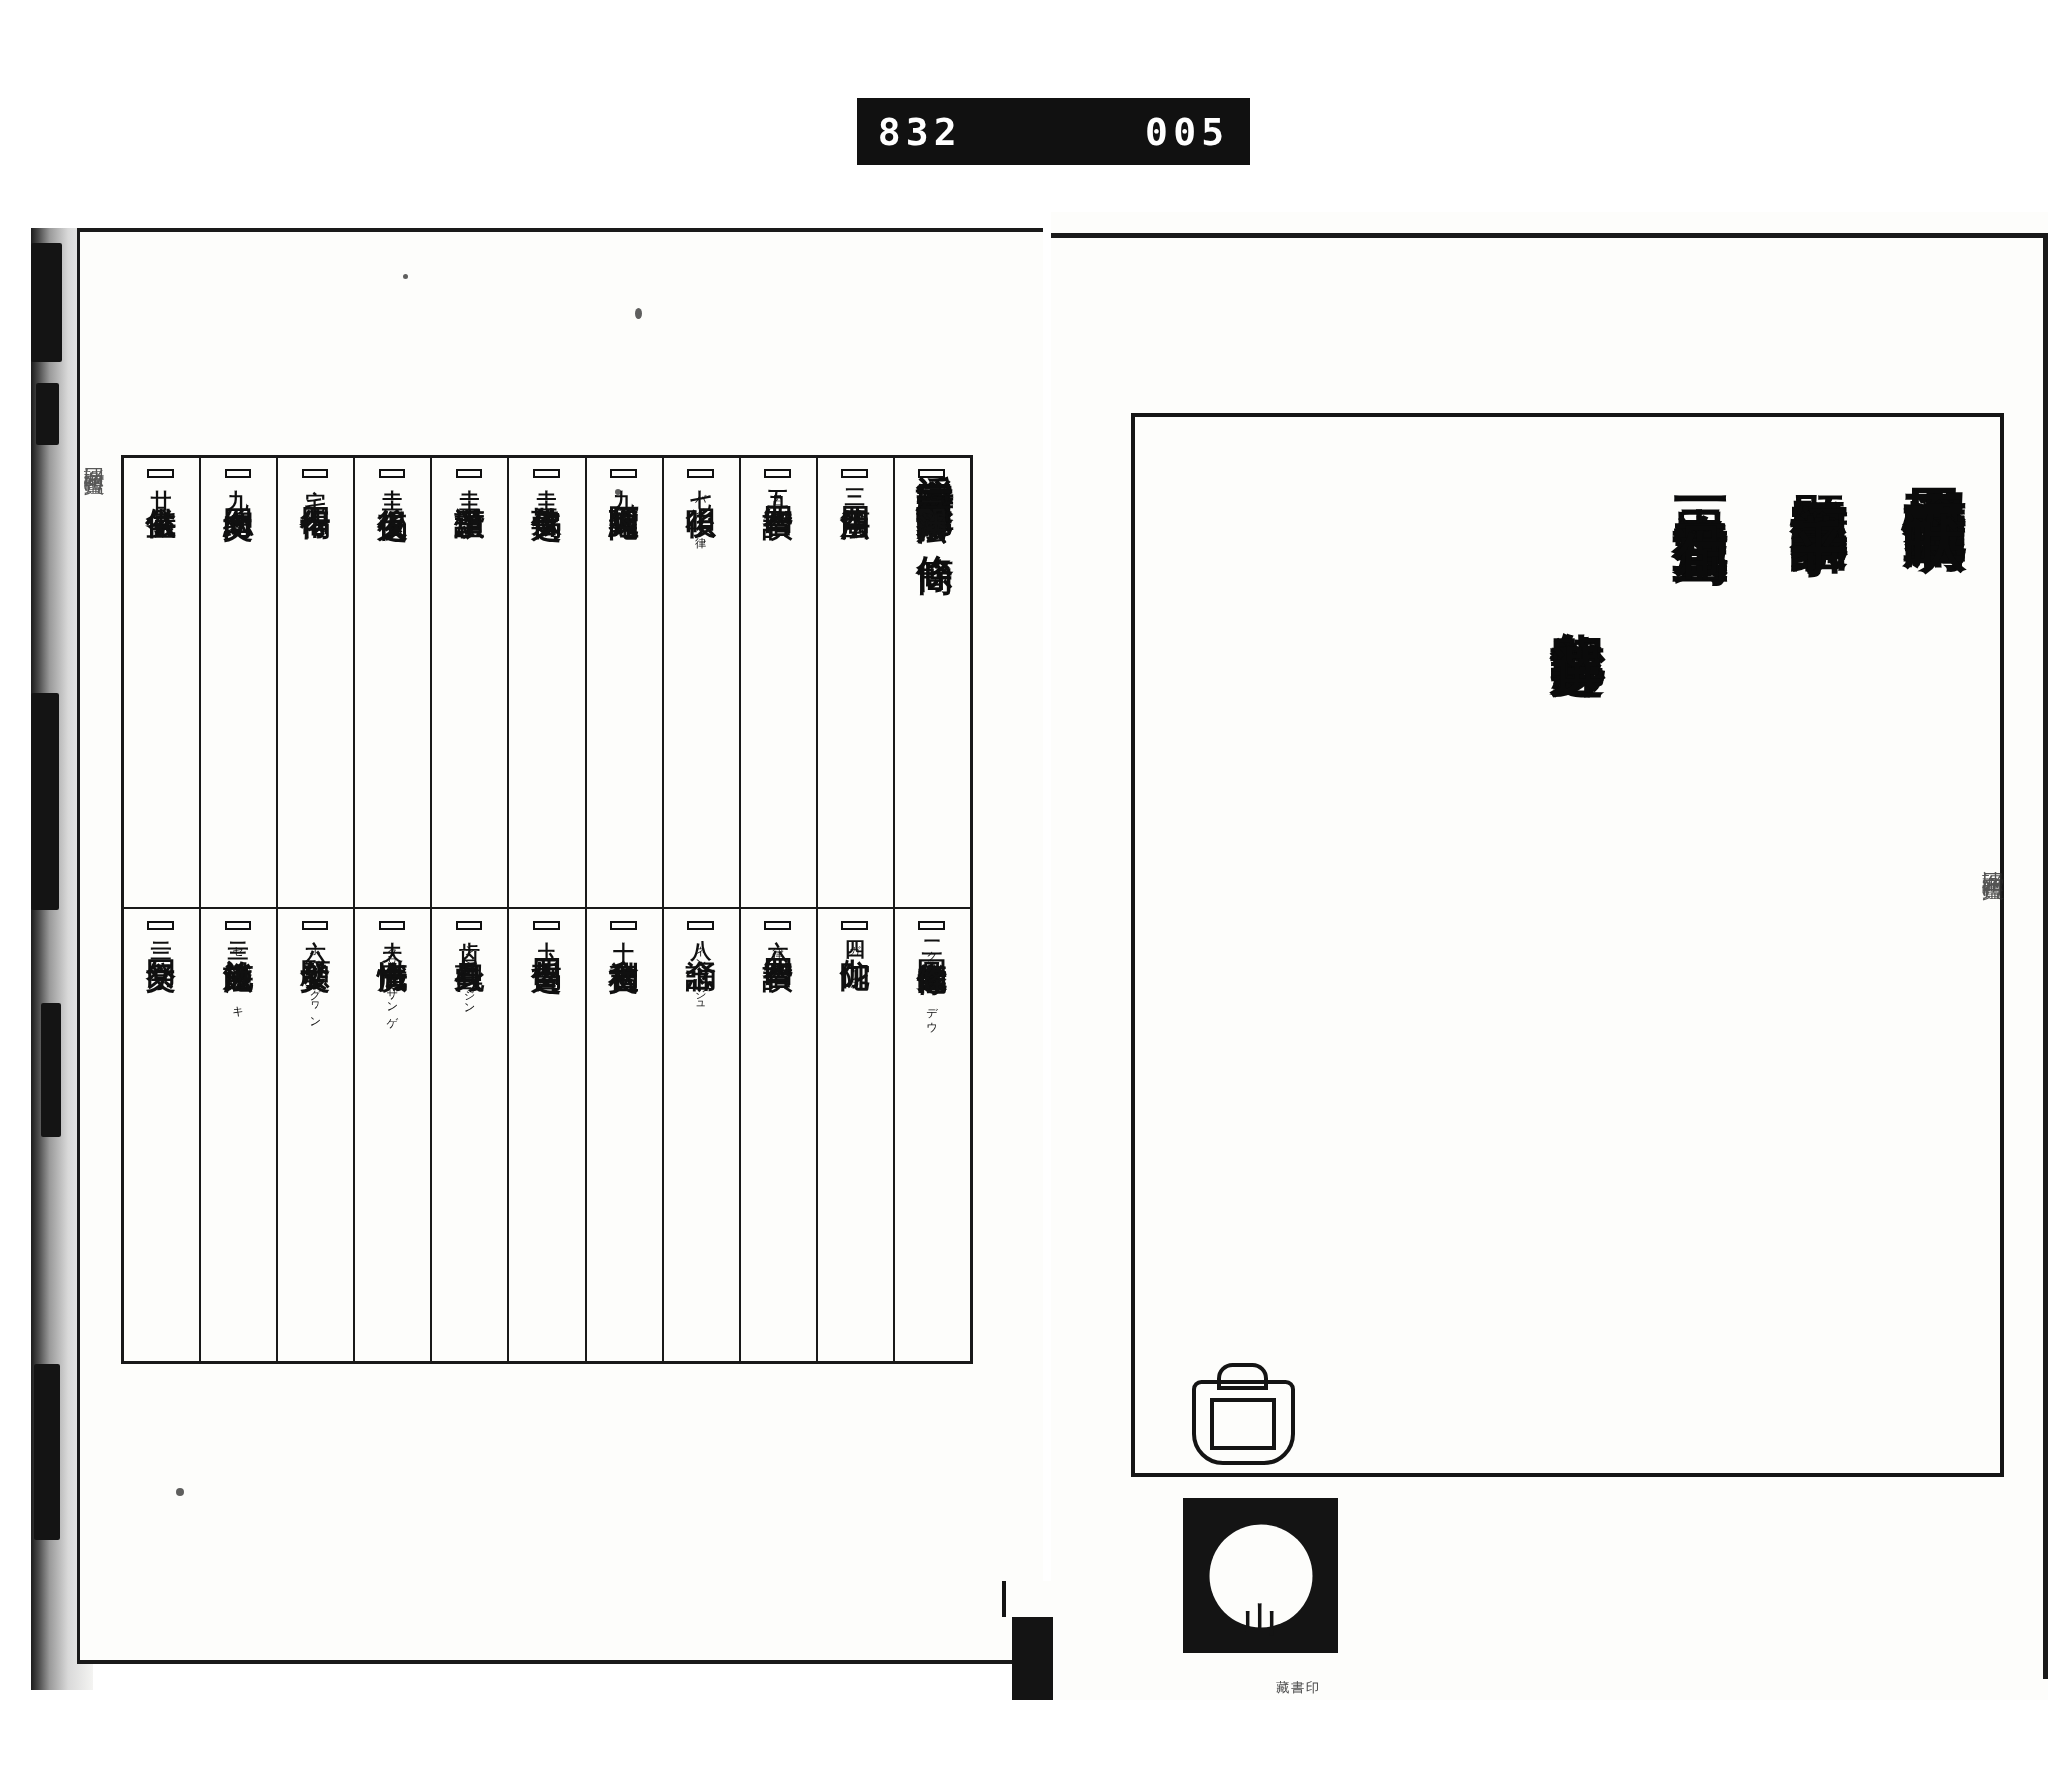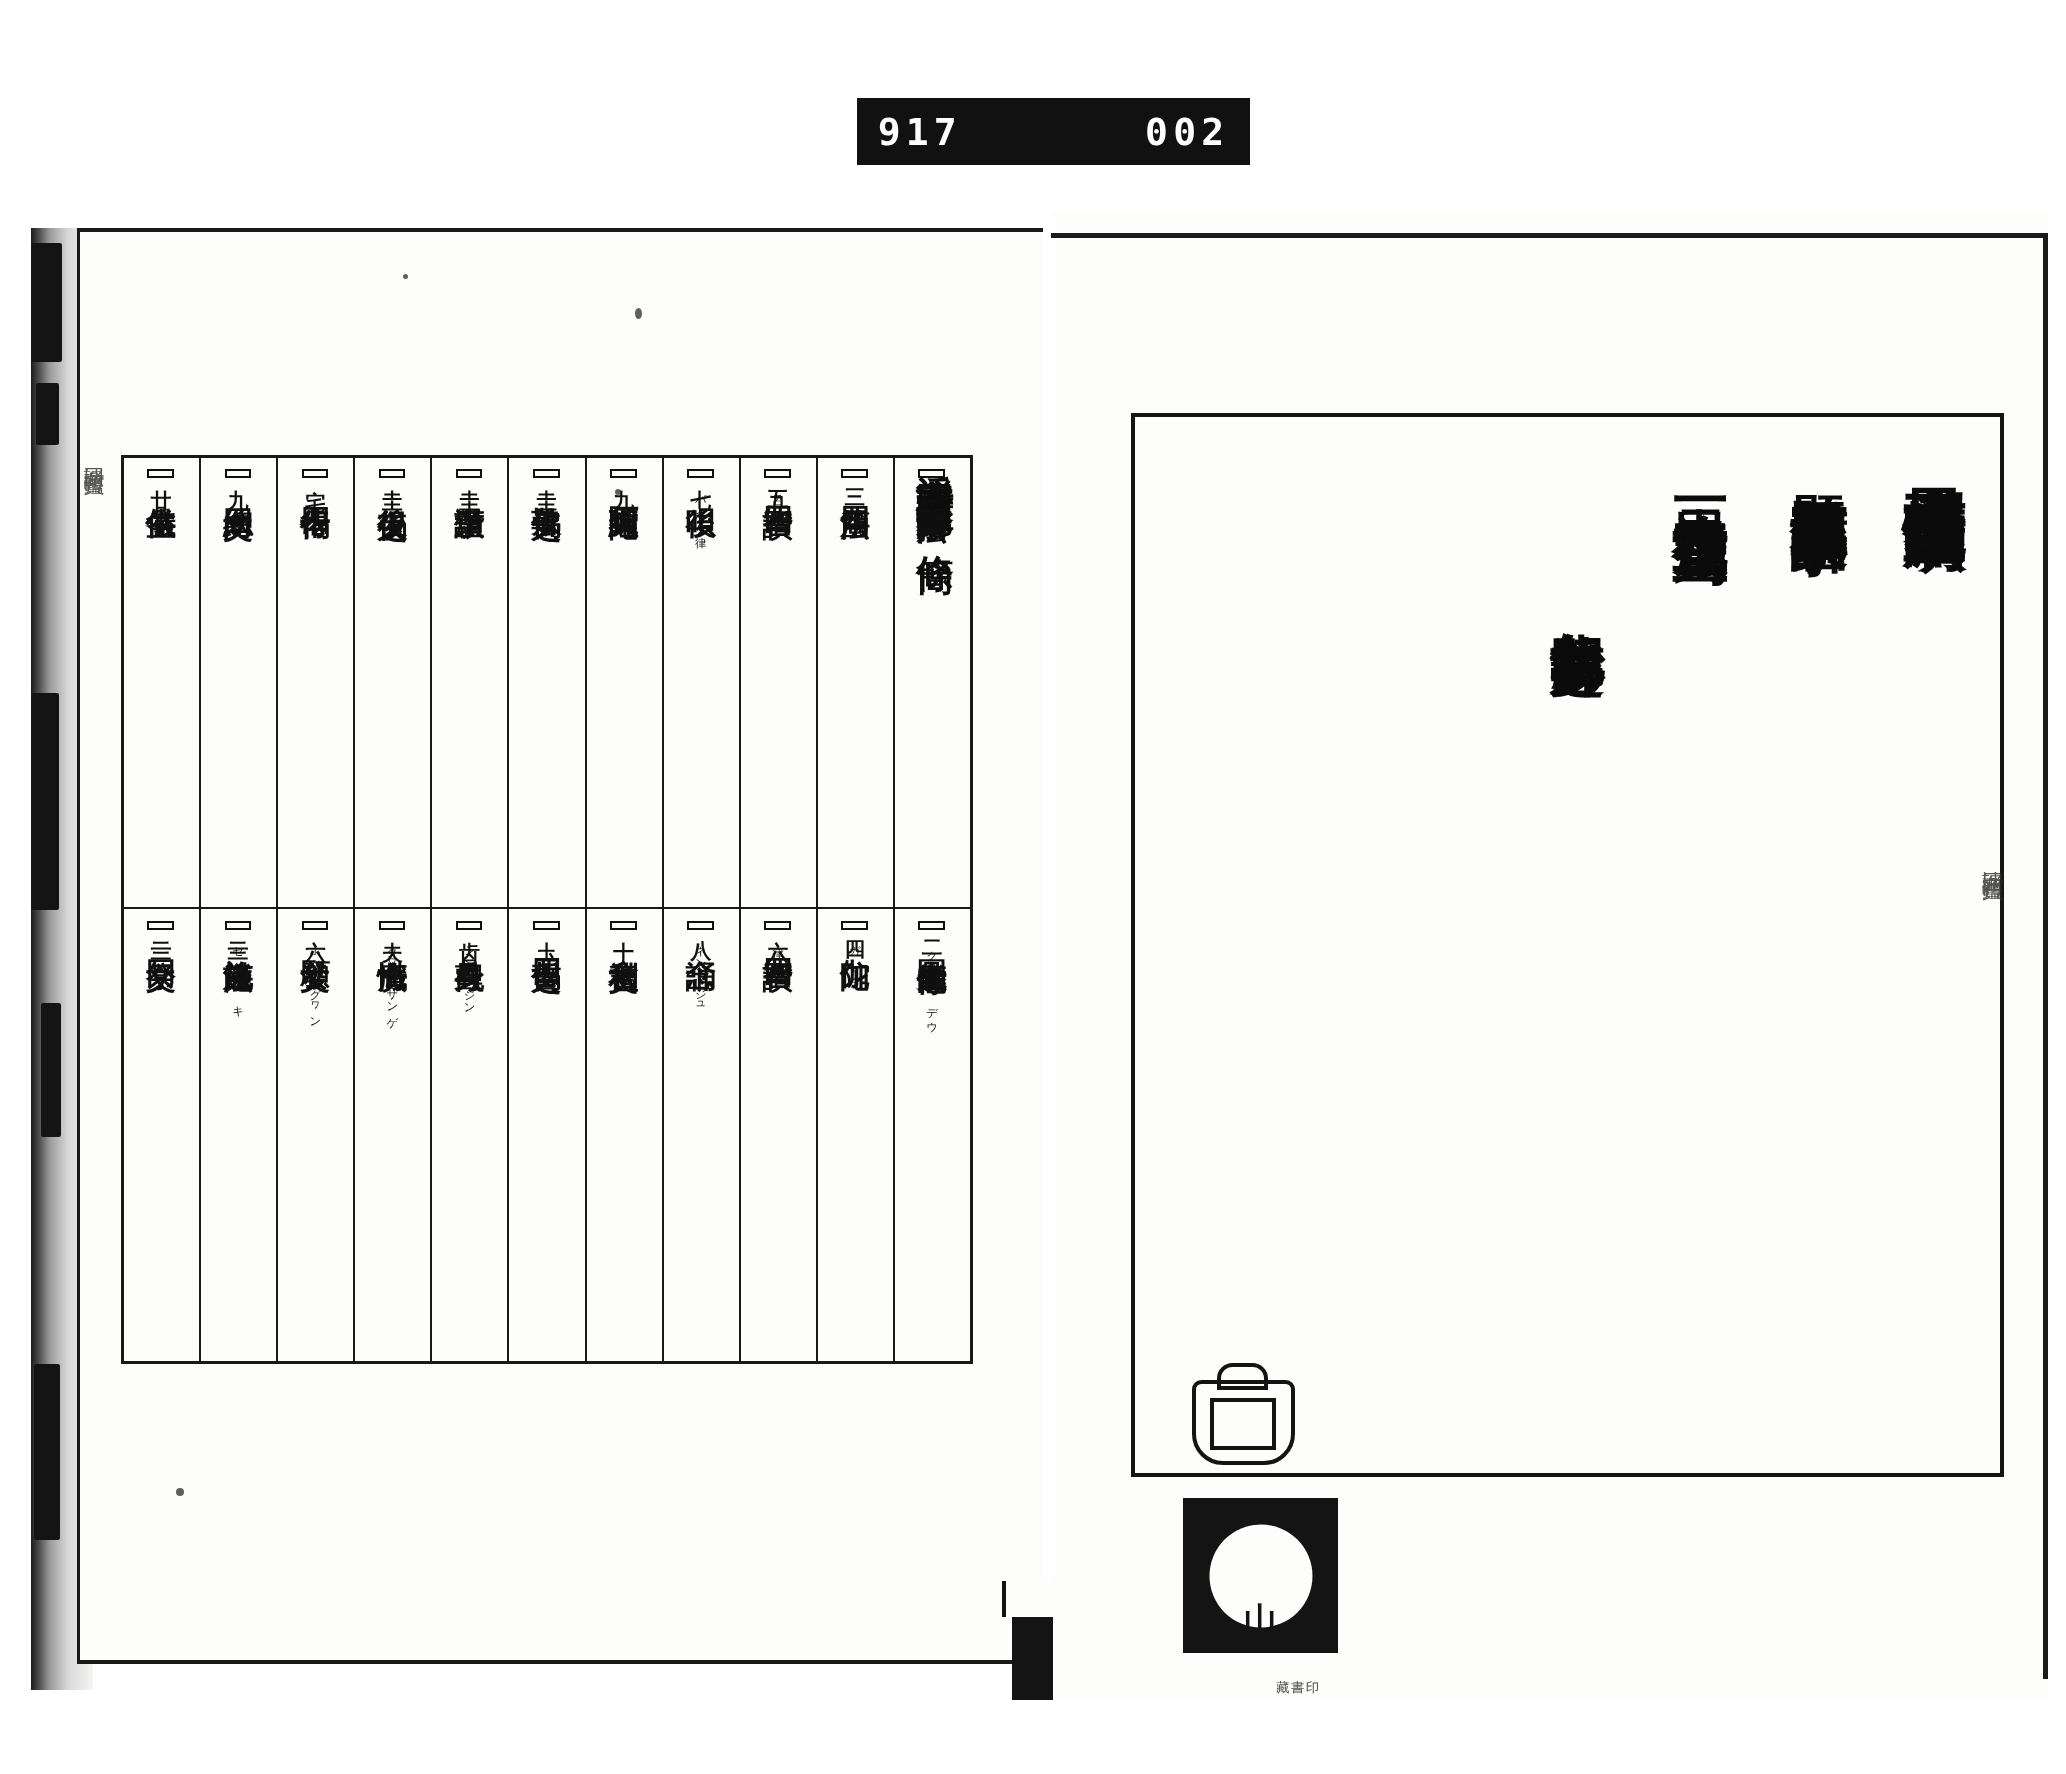--- a/index.html
+++ b/index.html
@@ -329,7 +329,7 @@
 <body>
 
 <div id="film-header">
-  <span class="num">917</span>
+  <span class="num">832</span>
   <span class="num">002</span>
 </div>
 

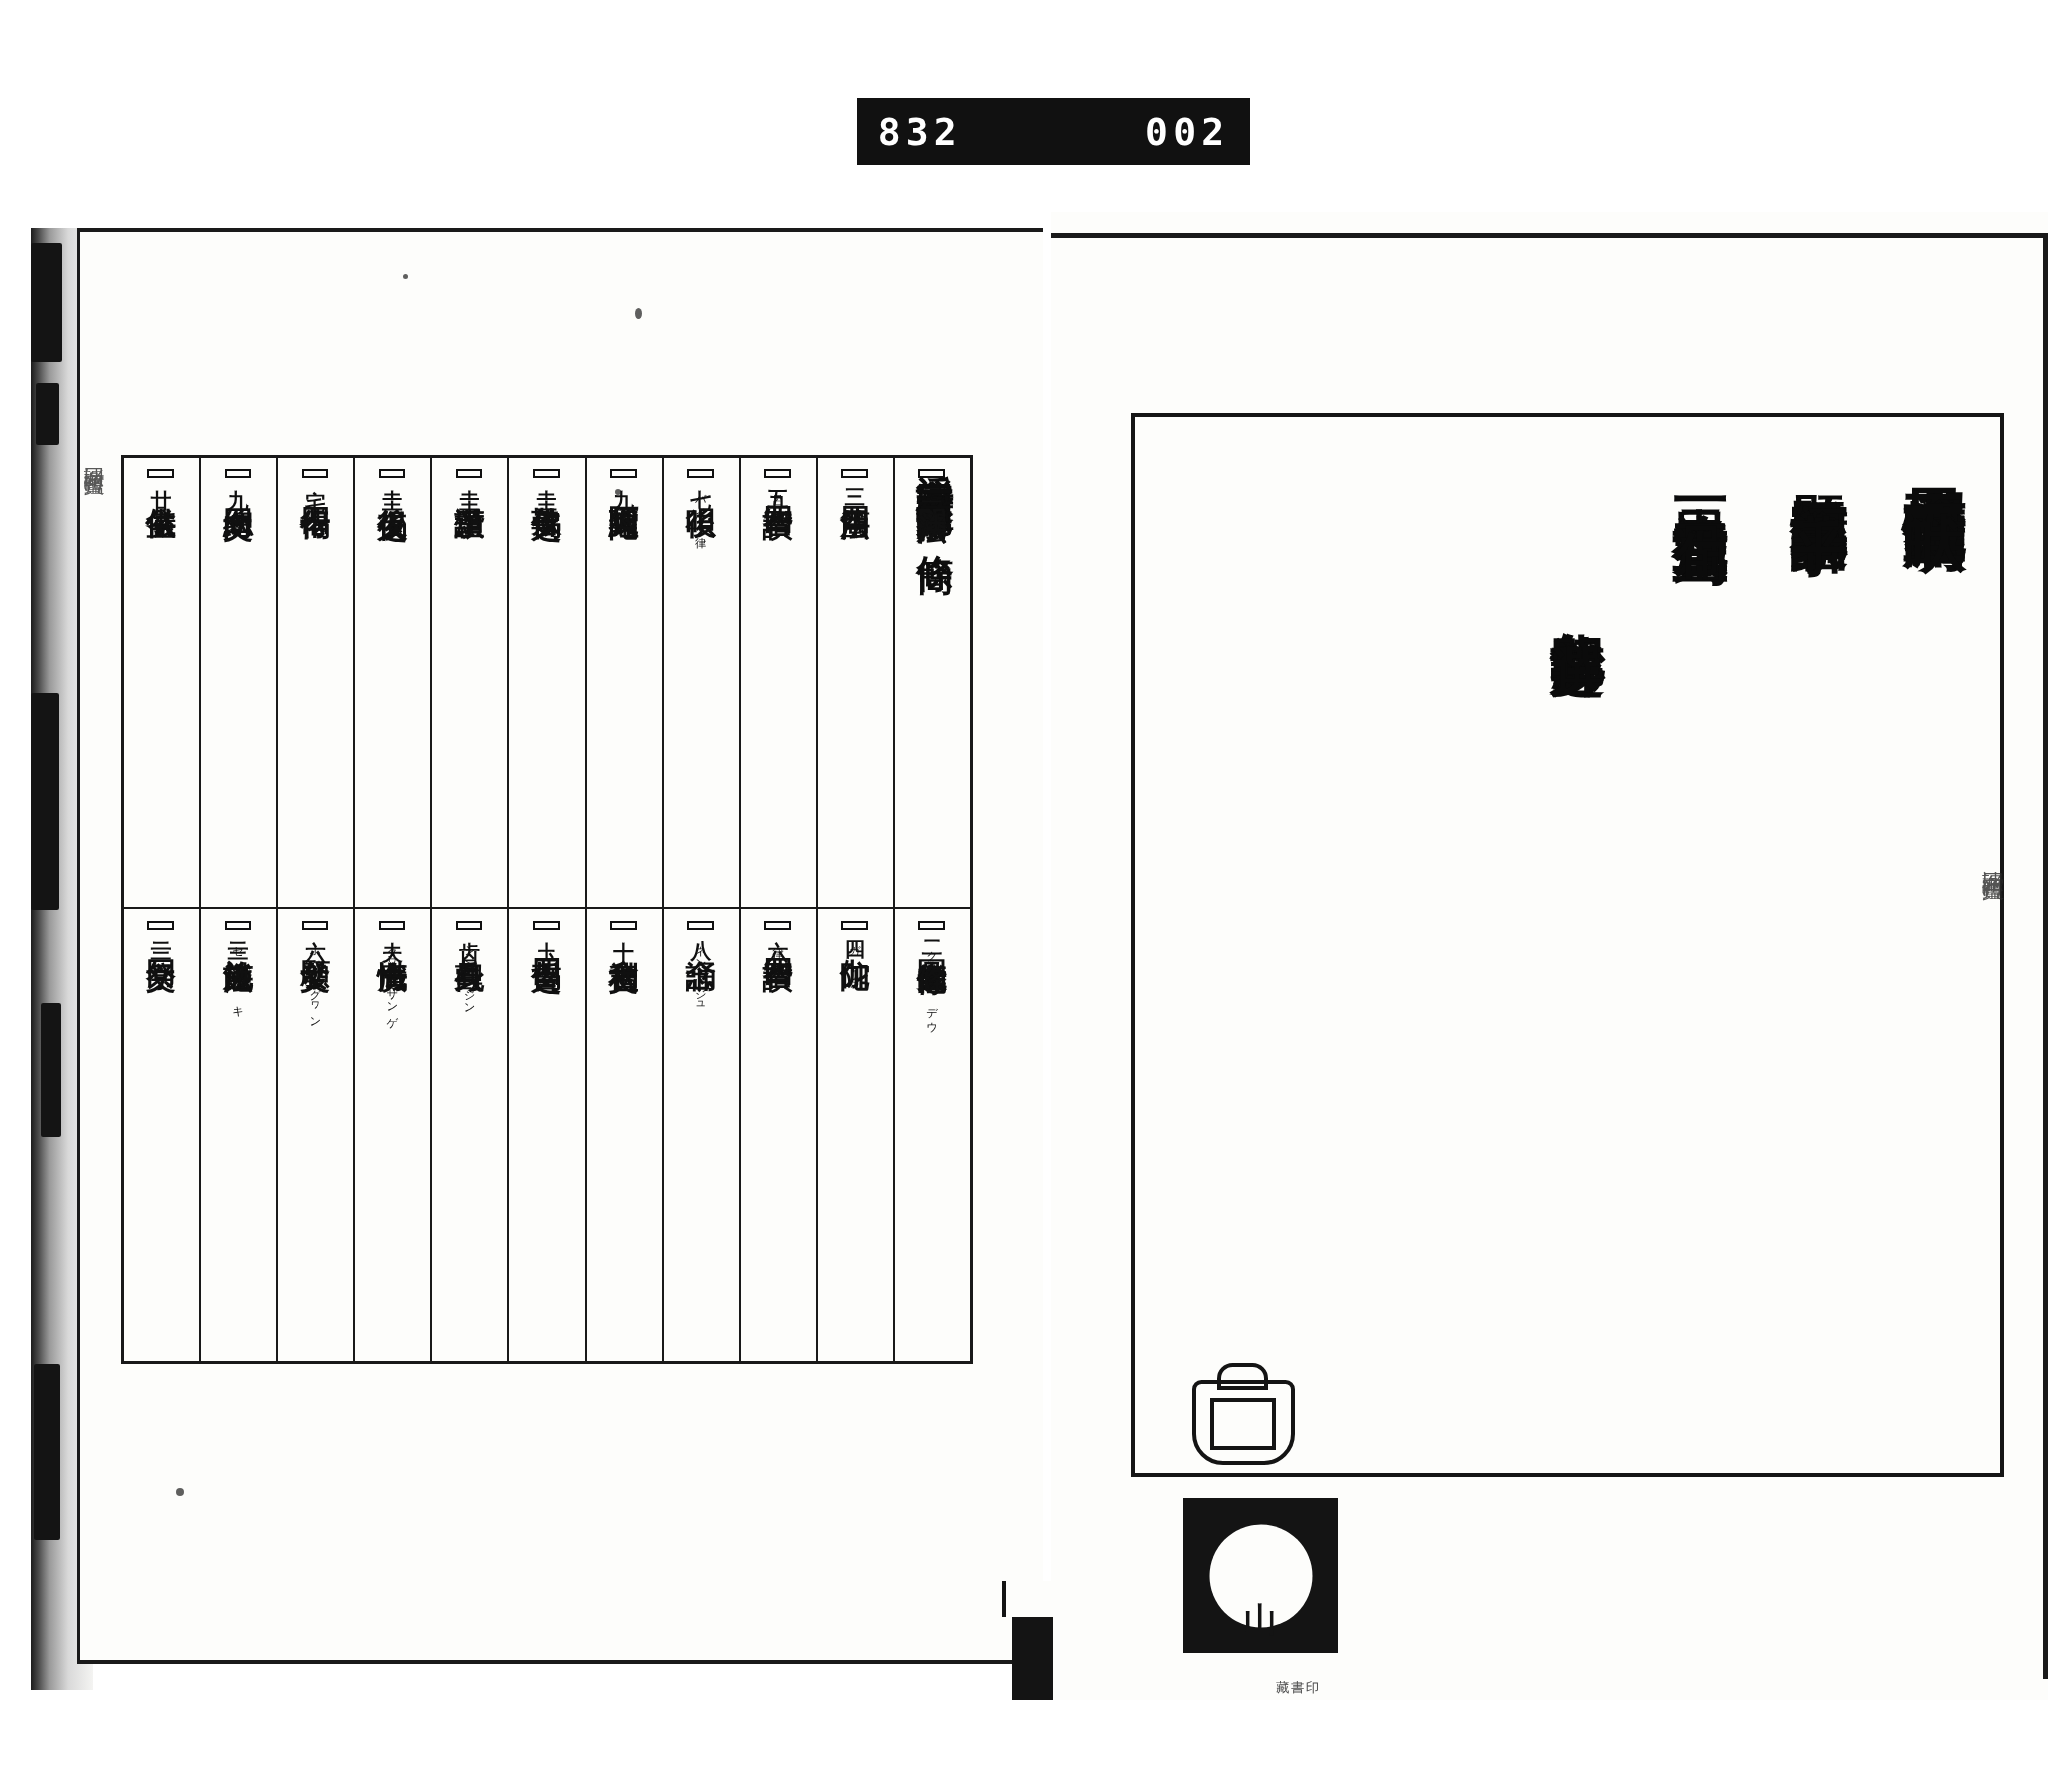--- a/index.html
+++ b/index.html
@@ -330,7 +330,7 @@
 
 <div id="film-header">
   <span class="num">832</span>
-  <span class="num">002</span>
+  <span class="num">005</span>
 </div>
 
 <div id="spread">

